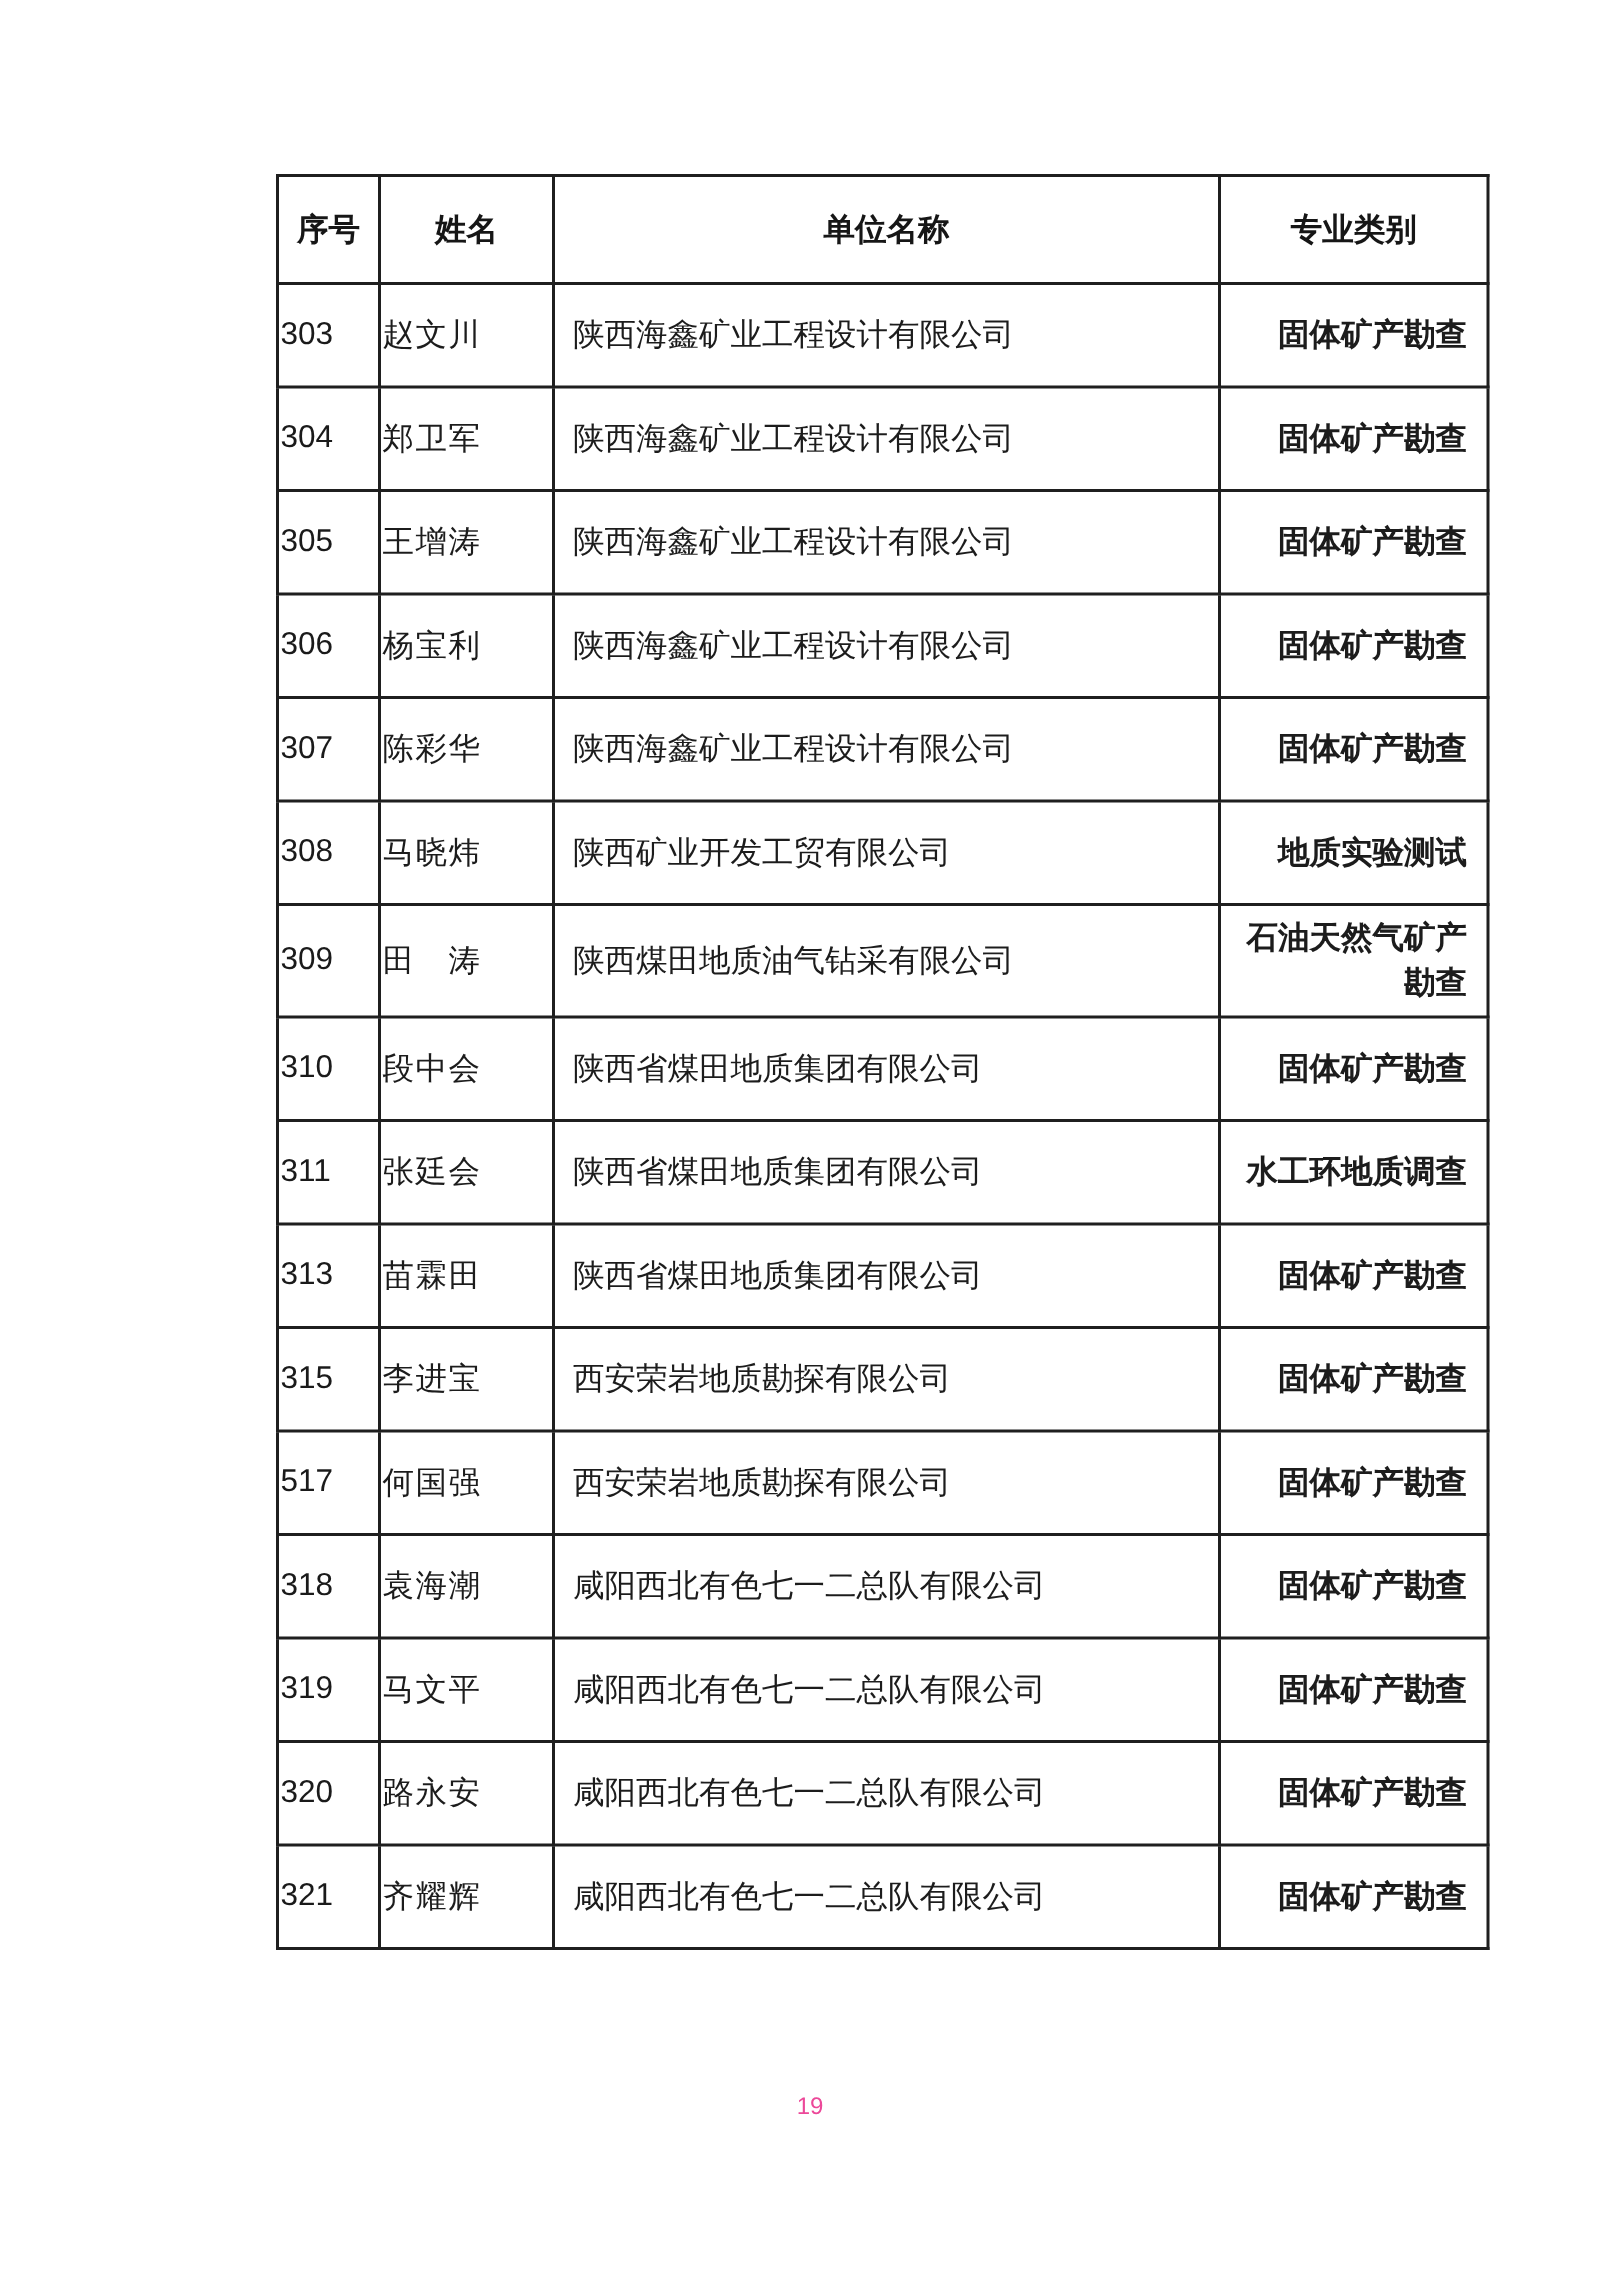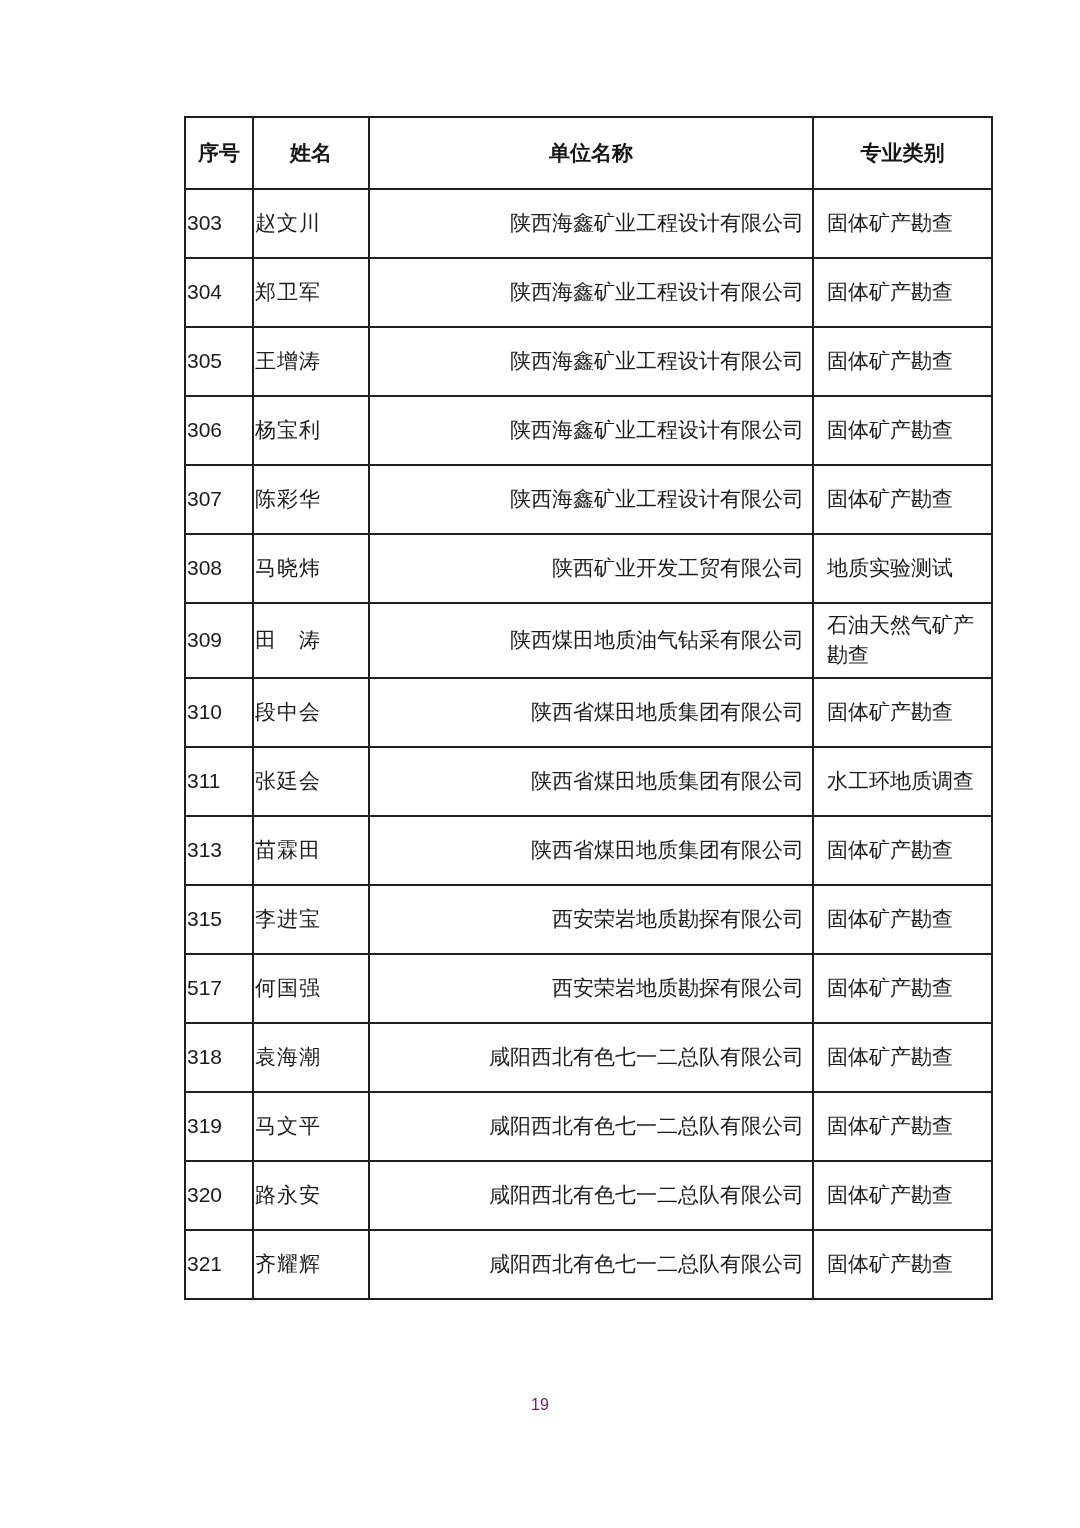--- a/index.html
+++ b/index.html
@@ -57,7 +57,7 @@
     letter-spacing: 1px;
   }
   td.cell-org {
-    text-align: right;
+    text-align: left;
     padding-left: 12px;
     padding-right: 8px;
   }

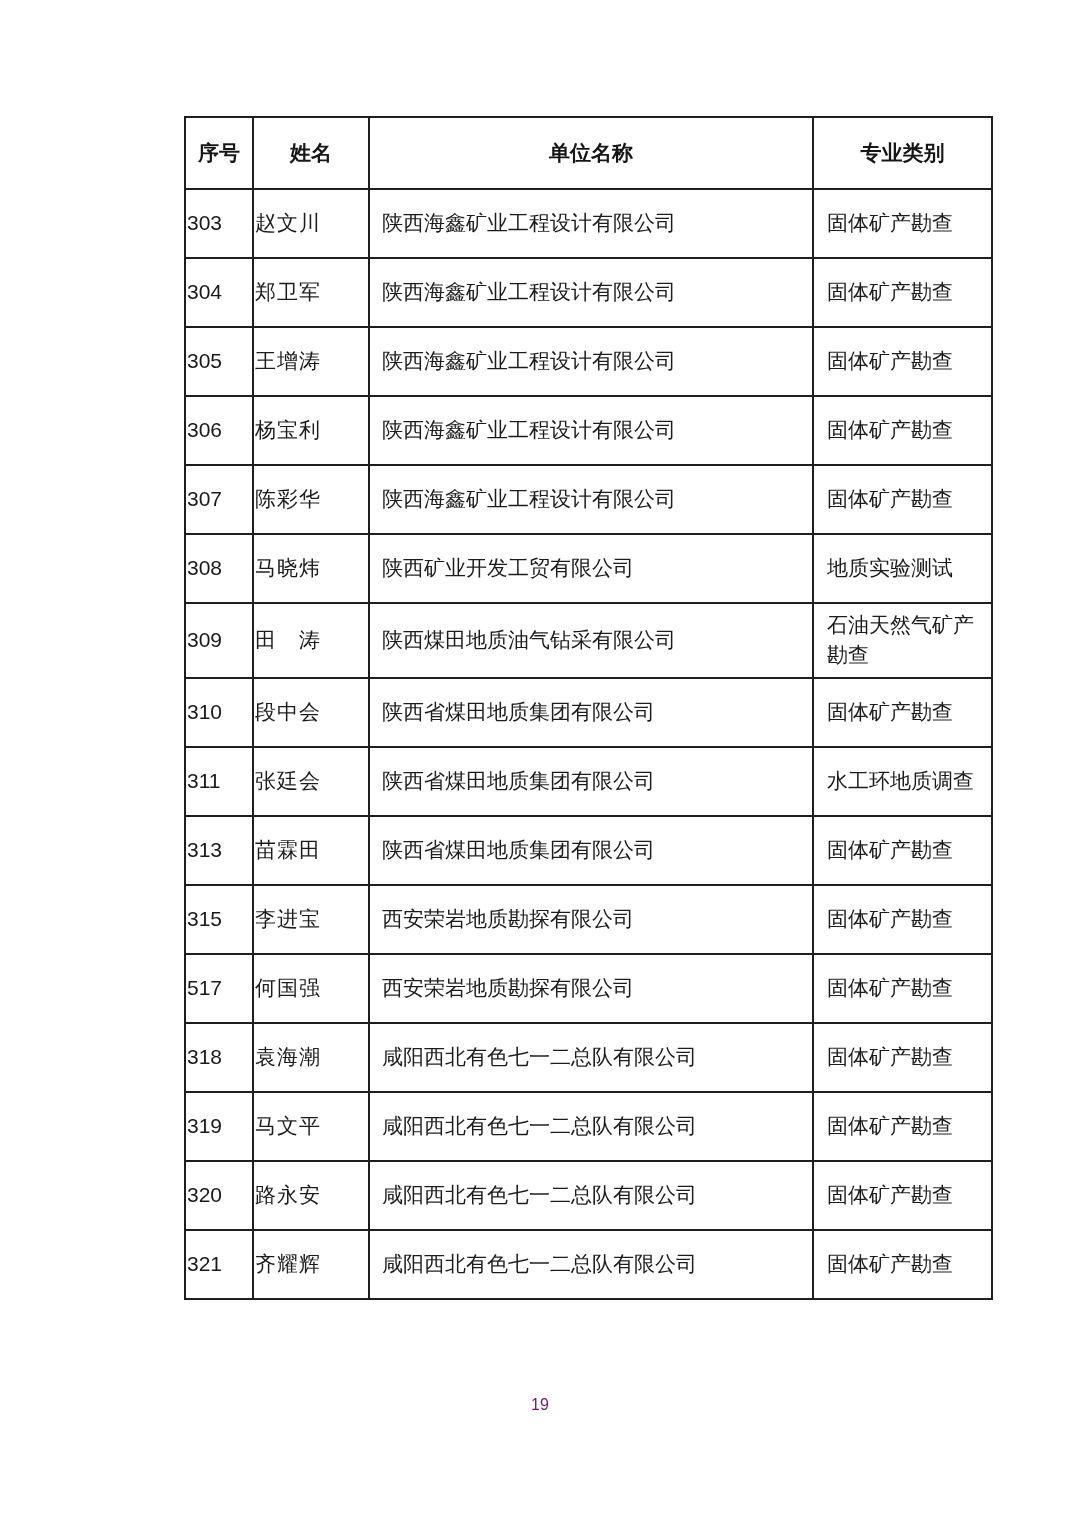--- a/index.html
+++ b/index.html
@@ -62,8 +62,9 @@
     padding-right: 8px;
   }
   td.cell-cat {
-    text-align: left;
+    text-align: right;
     padding: 6px 13px;
+    font-weight: bold;
   }
   .page-number {
     position: absolute;

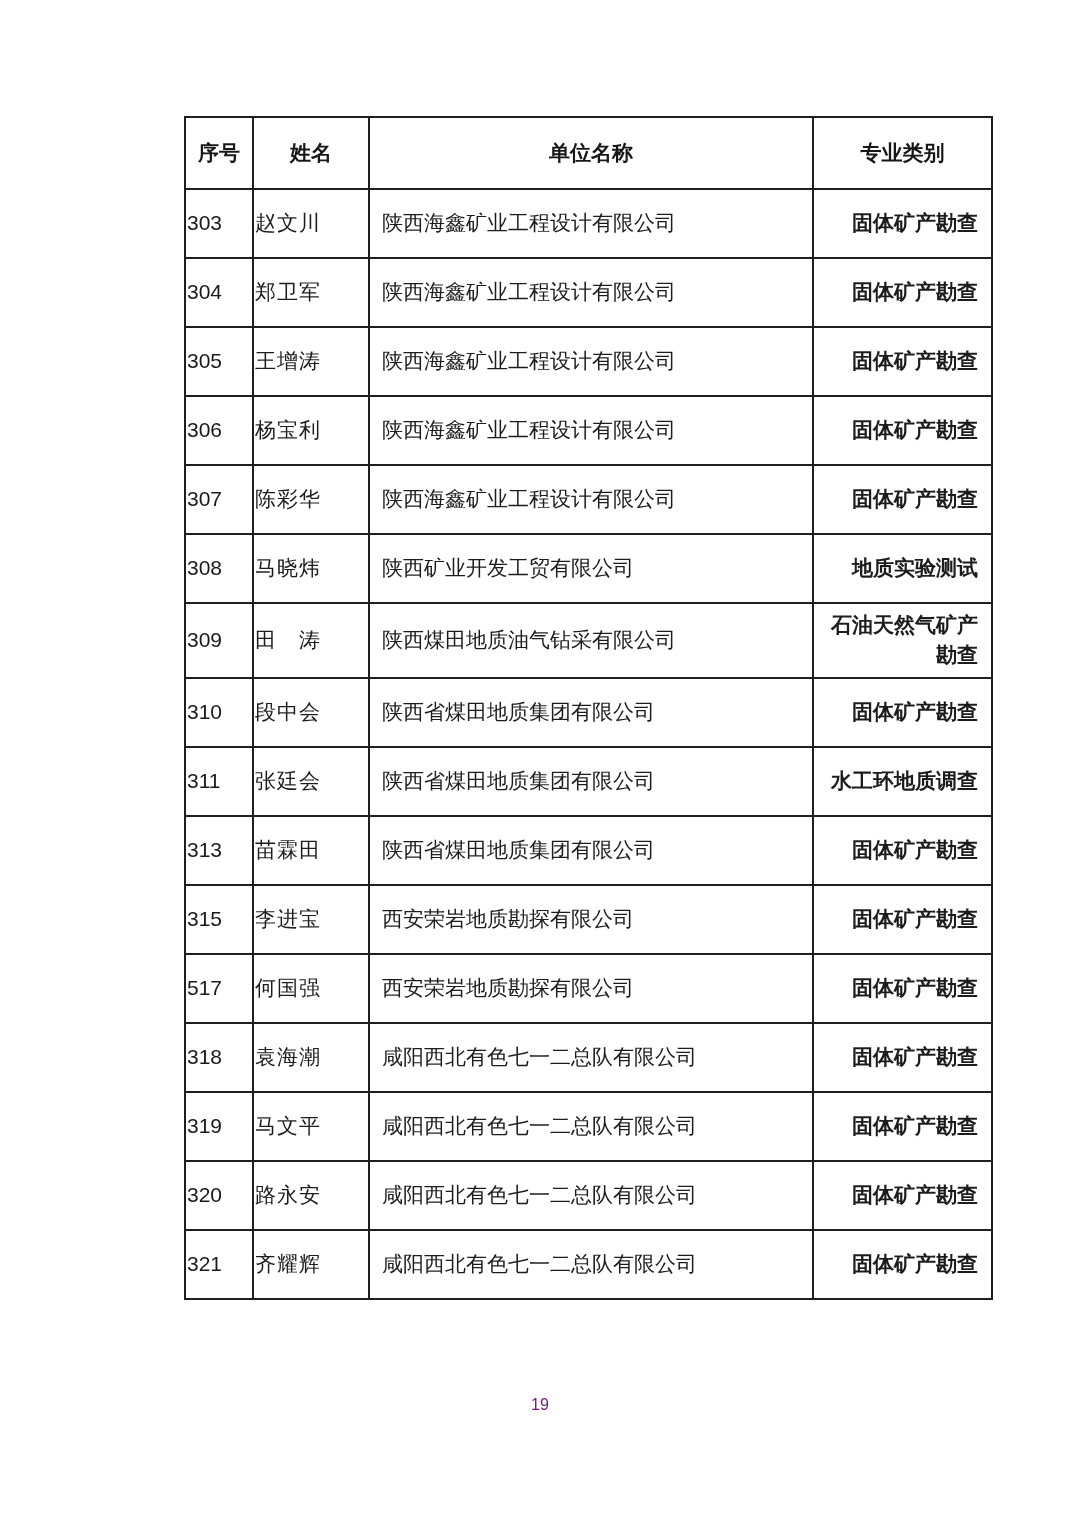--- a/index.html
+++ b/index.html
@@ -74,7 +74,7 @@
     text-align: center;
     font-family: "Liberation Sans", sans-serif;
     font-size: 16px;
-    color: #701a75;
+    color: #ec4899;
   }
 </style>
 </head>

